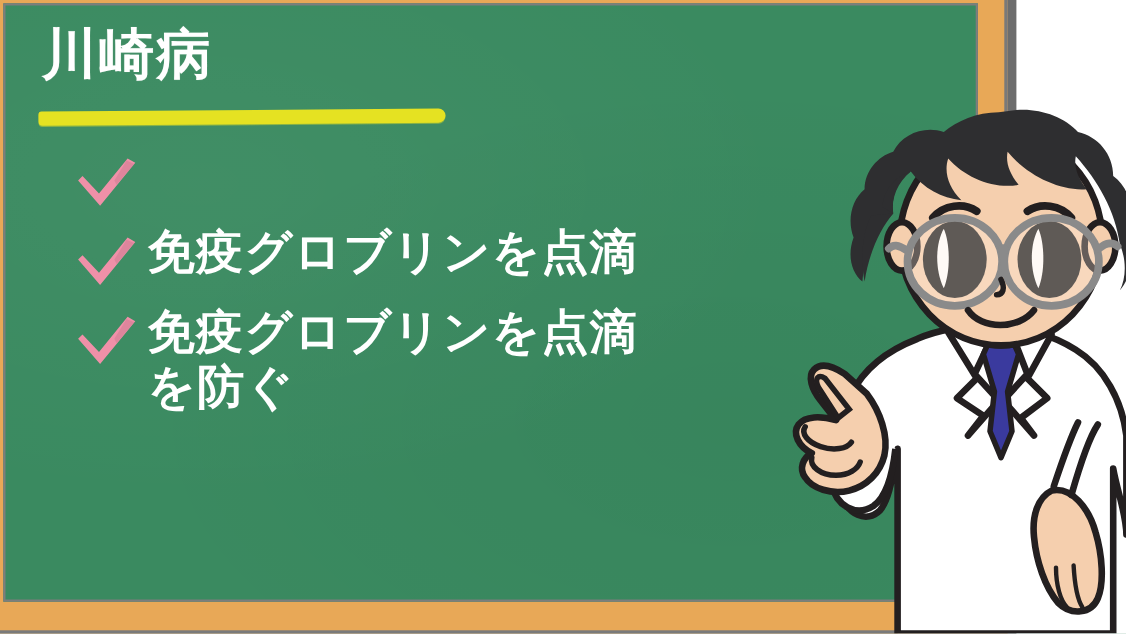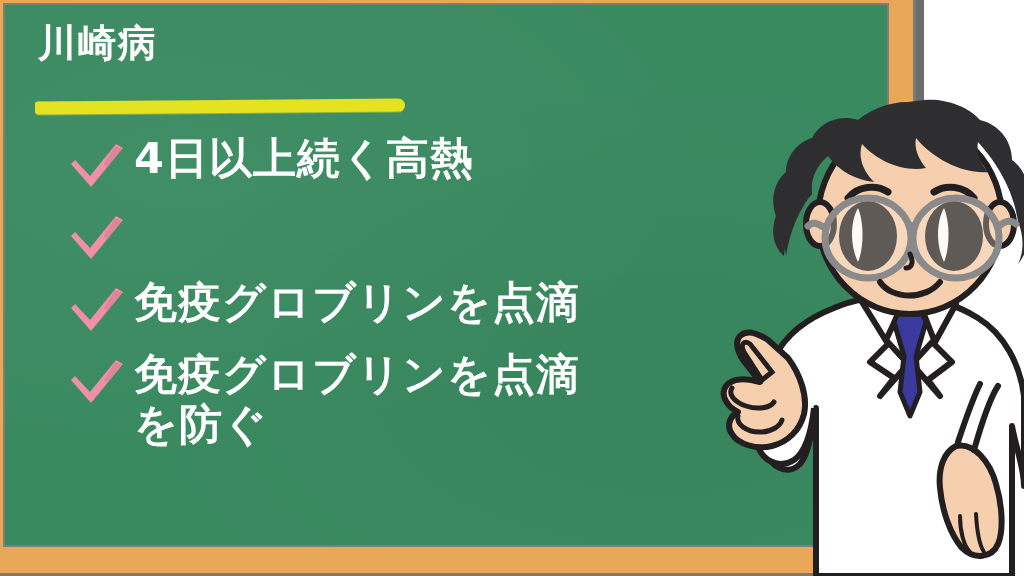--- a/index.html
+++ b/index.html
@@ -67,7 +67,7 @@
     left: 38px;
     top: 24px;
     font-family: "DejaVu Sans", sans-serif;
-    font-size: 38px;
+    font-size: 50px;
     font-weight: 700;
     color: #ffffff;
     letter-spacing: 2px;

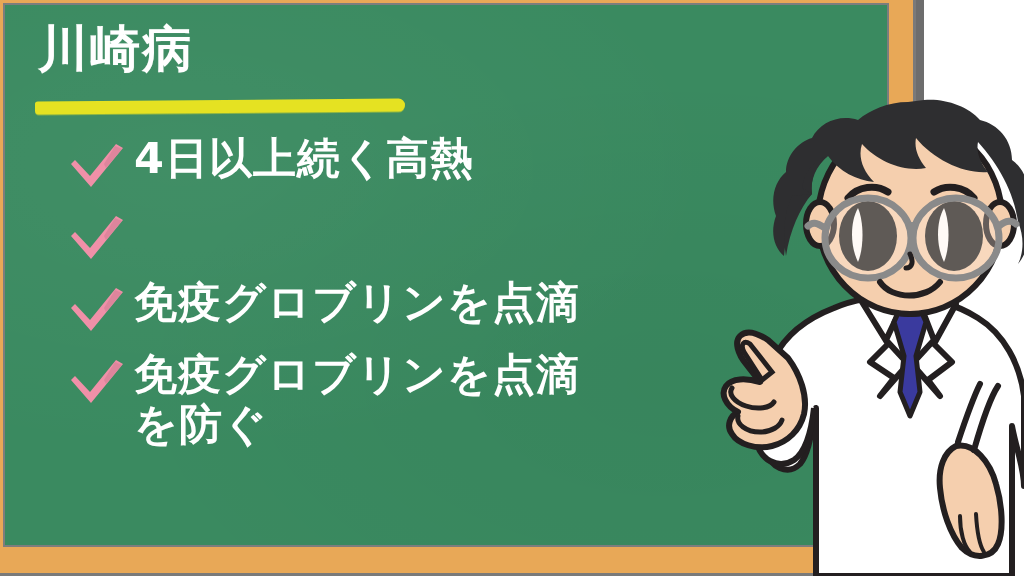--- a/index.html
+++ b/index.html
@@ -151,15 +151,6 @@
 
   <div class="list">
 
-    <div class="list-item">
-      <span class="check-wrap">
-        <svg width="62" height="52" viewBox="0 0 62 52">
-          <path d="M5 24 L9 20 L24 36 L50 4 L57 8 L25 47 Z" fill="#f090a8"></path>
-          <path d="M49 6 L56 9 L40 28 L38 24 Z" fill="#c8788d" opacity="0.45"></path>
-        </svg>
-      </span>
-      <span class="item-text">4日以上続く高熱</span>
-    </div>
 
 
     <div class="list-item">

